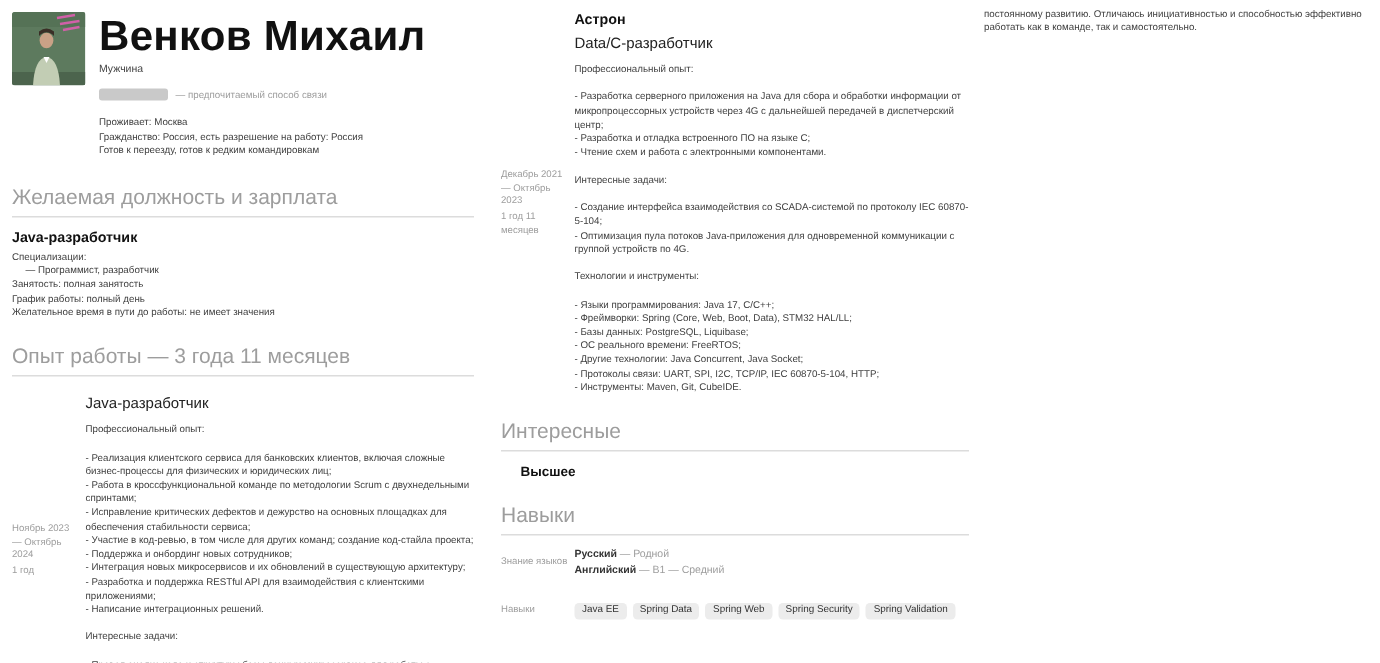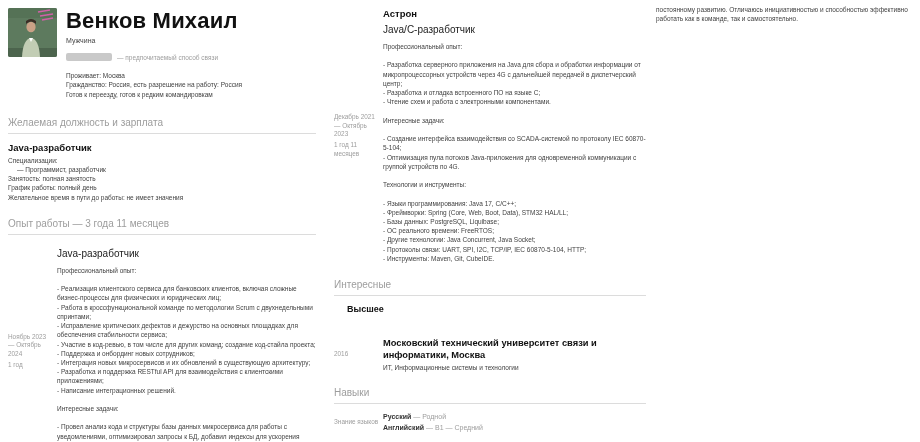--- a/index.html
+++ b/index.html
@@ -13,7 +13,7 @@
   .profile-head { display:flex; }
   .photo { width:49px; height:49px; flex:none; border-radius:2px; overflow:hidden; }
   .head-right { margin-left:9px; padding-top:1px; }
-  .name { font-size:22px; font-weight:bold; color:#111; line-height:1.05; letter-spacing:.2px; }
+  .name { font-size:28px; font-weight:bold; color:#111; line-height:1.05; letter-spacing:.2px; }
   .gender { font-size:7px; margin-top:5px; color:#444; }
   .contact-row { margin-top:9px; display:flex; align-items:center; }
   .blob { display:inline-block; width:46px; height:8px; background:#c9c9c9; border-radius:2px; }

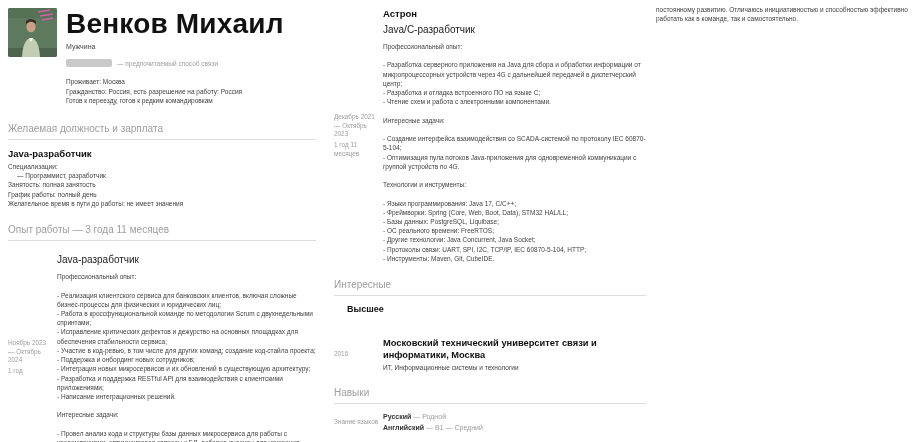--- a/index.html
+++ b/index.html
@@ -131,7 +131,7 @@
     </div>
     <div class="content">
       <div class="company">Астрон</div>
-      <div class="jobtitle">Java/C-разработчик</div>
+      <div class="jobtitle">Data/C-разработчик</div>
       <div class="jobbody">
           <div class="body-line">Профессиональный опыт:</div>
           <div class="body-line"></div>

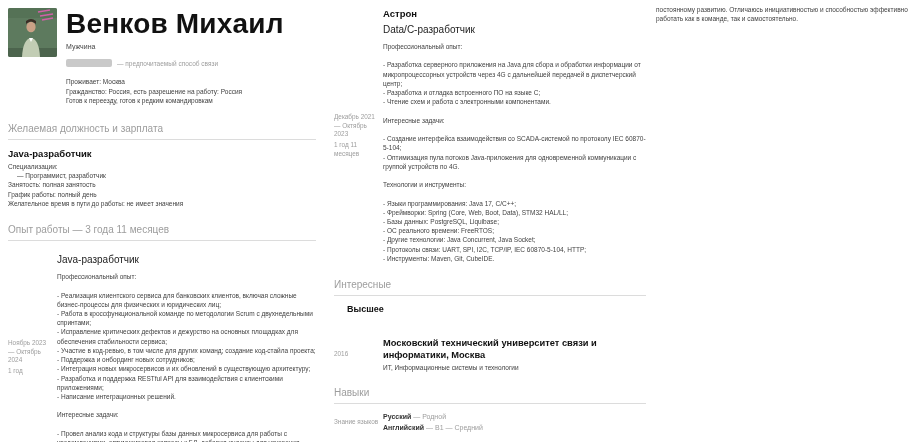--- a/index.html
+++ b/index.html
@@ -22,7 +22,7 @@
   .info-lines { margin-top:10px; }
   .ln, .body-line { font-size:6.5px; line-height:1.42; min-height:9.2px; }
 
-  .sec { font-size:10px; color:#9d9d9d; border-bottom:1px solid #dcdcdc;
+  .sec { font-size:14px; color:#9d9d9d; border-bottom:1px solid #dcdcdc;
          padding-bottom:5px; margin-top:16px; margin-bottom:8px; }
   .col1 .sec.first { margin-top:18px; }
 

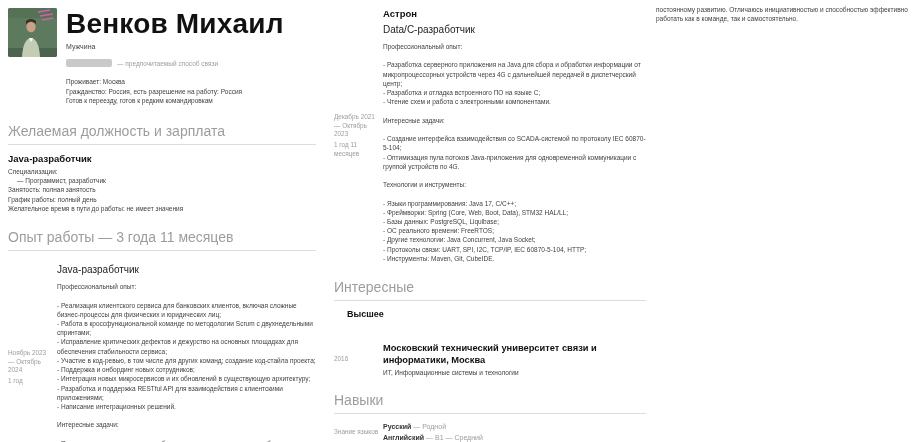--- a/index.html
+++ b/index.html
@@ -37,7 +37,7 @@
   .jobtitle { font-size:10px; color:#222; margin-top:5px; }
   .jobbody { margin-top:7px; }
 
-  .edu-level { font-size:9px; font-weight:bold; color:#111; margin-bottom:24px;padding-left:13px; }
+  .edu-level { font-size:9px; font-weight:bold; color:#111; margin-bottom:10px;padding-left:13px; }
   .school { font-size:9.3px; font-weight:bold; color:#111; line-height:1.25; }
   .program { font-size:6.5px; margin-top:3px; }
 

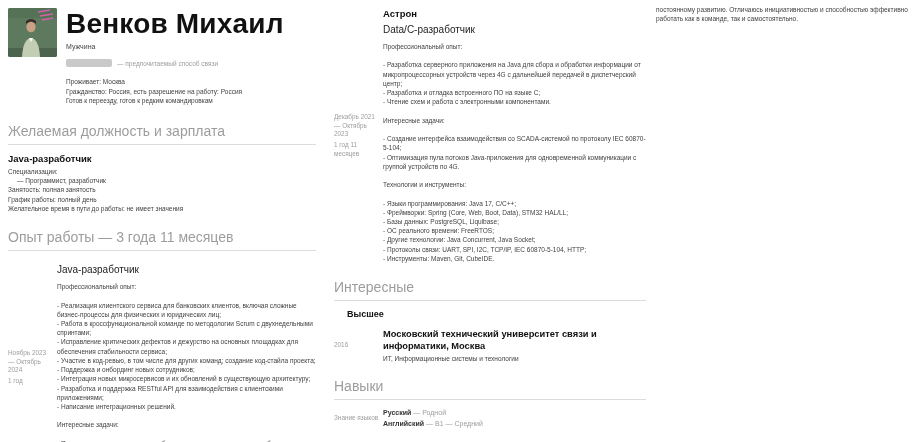--- a/index.html
+++ b/index.html
@@ -159,13 +159,6 @@
 
   <div class="sec">Интересные</div>
   <div class="edu-level">Высшее</div>
-  <div class="entry">
-    <div class="gutter">2016</div>
-    <div class="content">
-      <div class="school">Московский технический университет связи и информатики, Москва</div>
-      <div class="program">ИТ, Информационные системы и технологии</div>
-    </div>
-  </div>
 
   <div class="sec">Навыки</div>
   <div class="entry">

